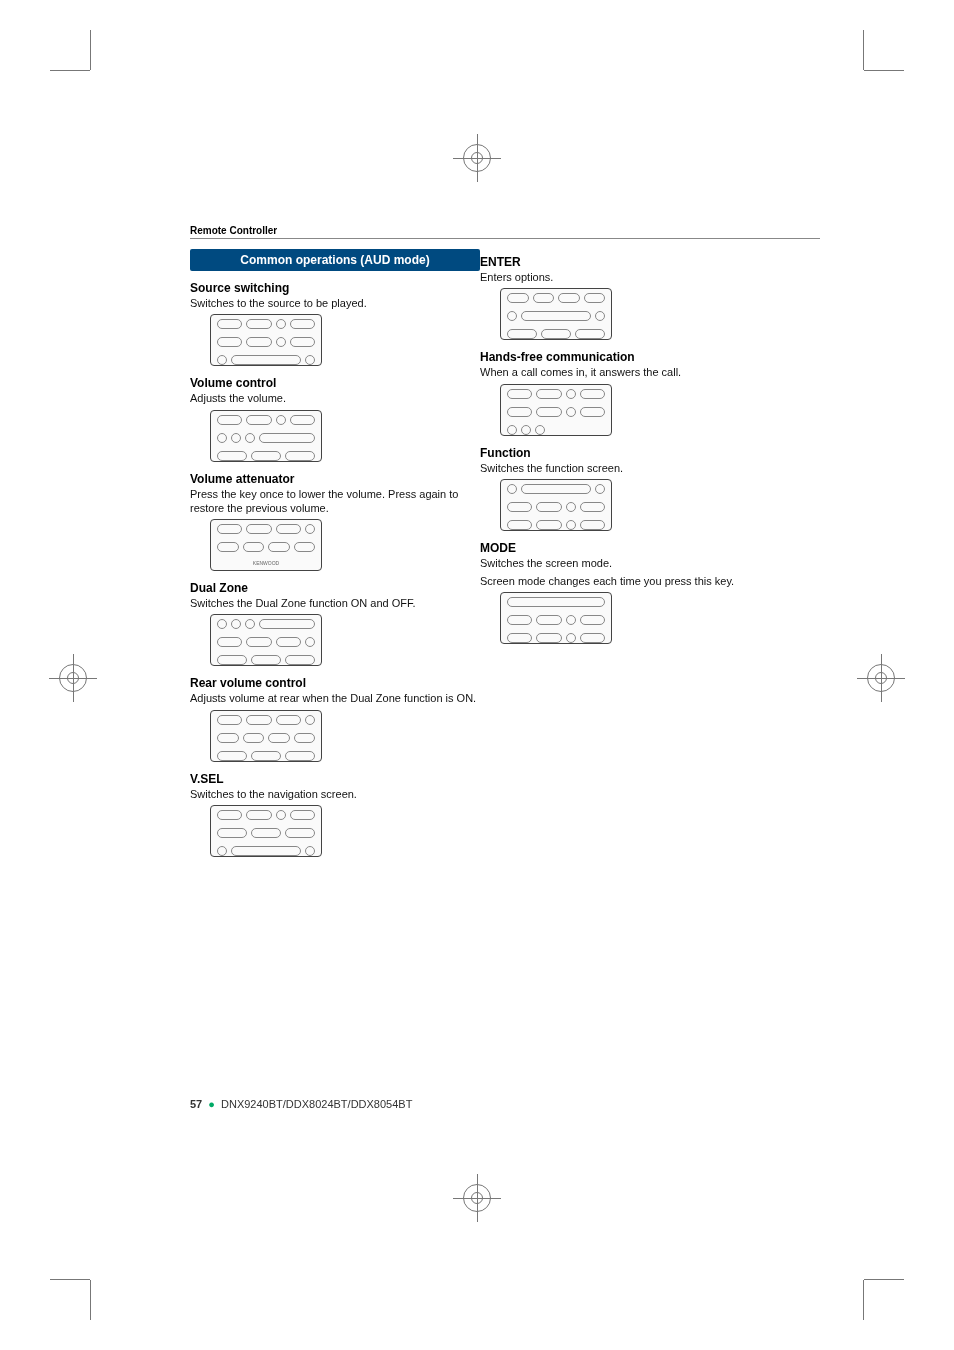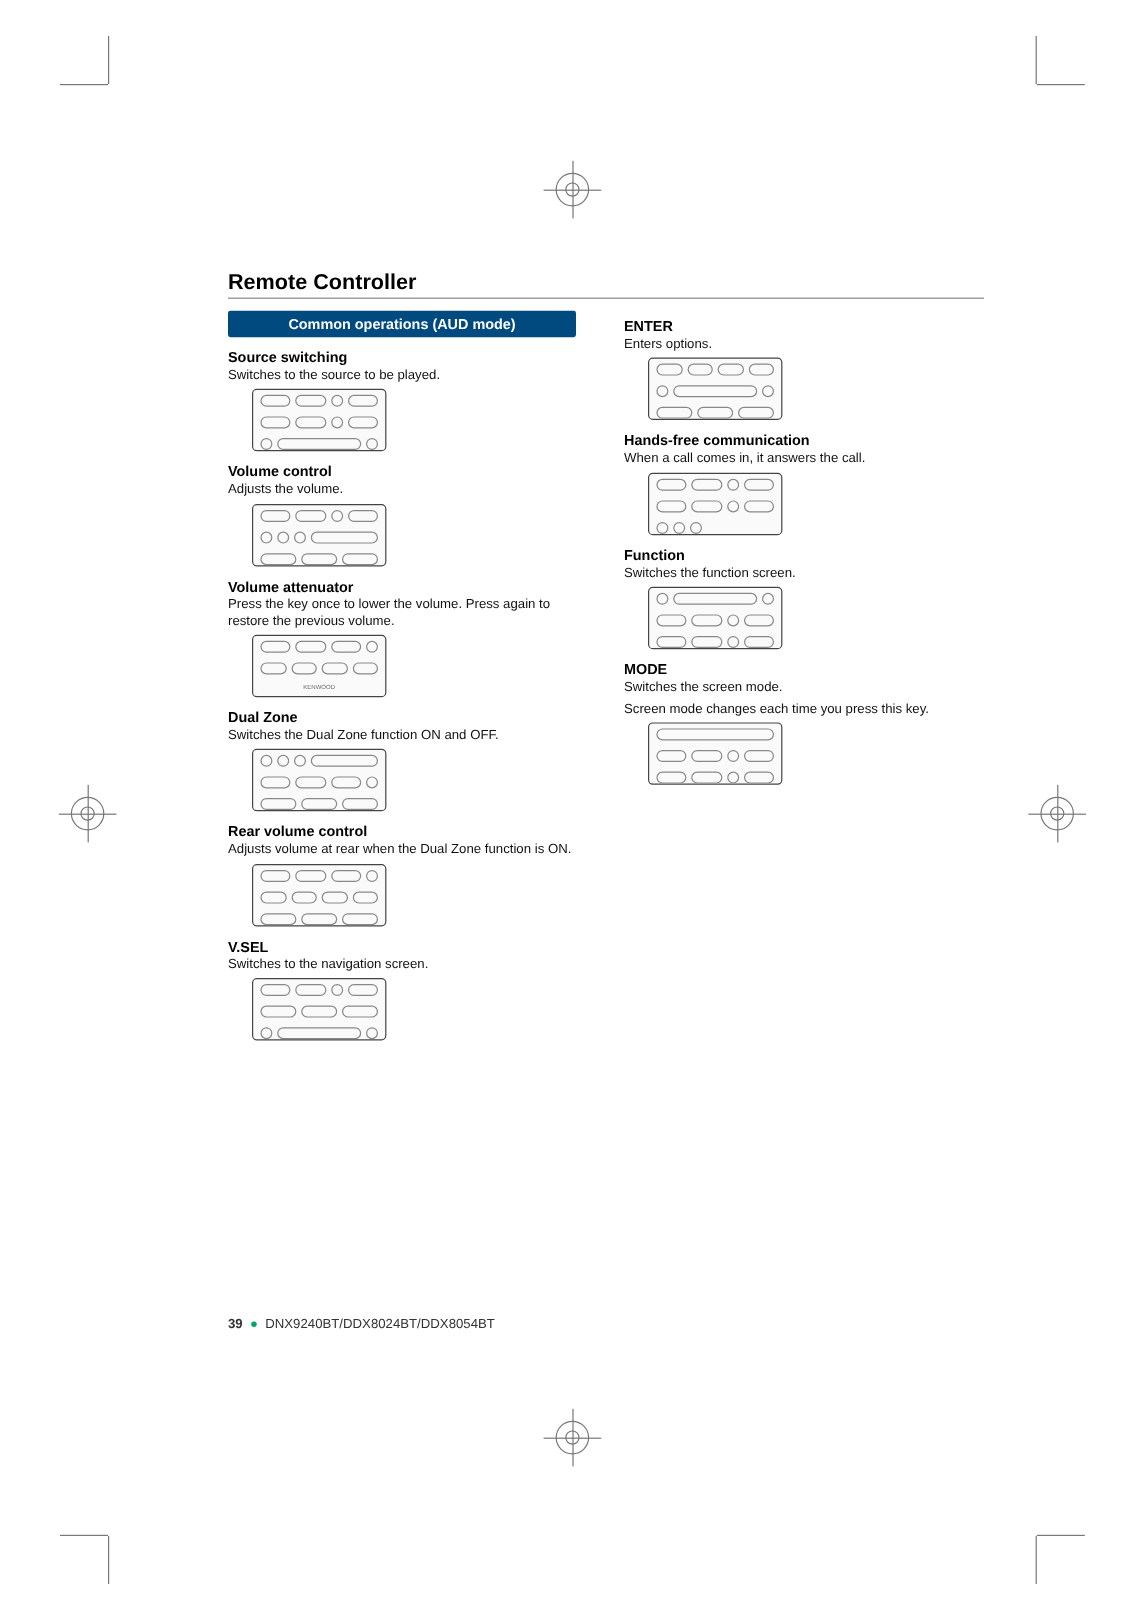--- a/index.html
+++ b/index.html
@@ -35,7 +35,7 @@
   }
   .section-header {
     font-weight: bold;
-    font-size: 18px;
+    font-size: 10px;
     margin-bottom: 2px;
   }
   .rule {

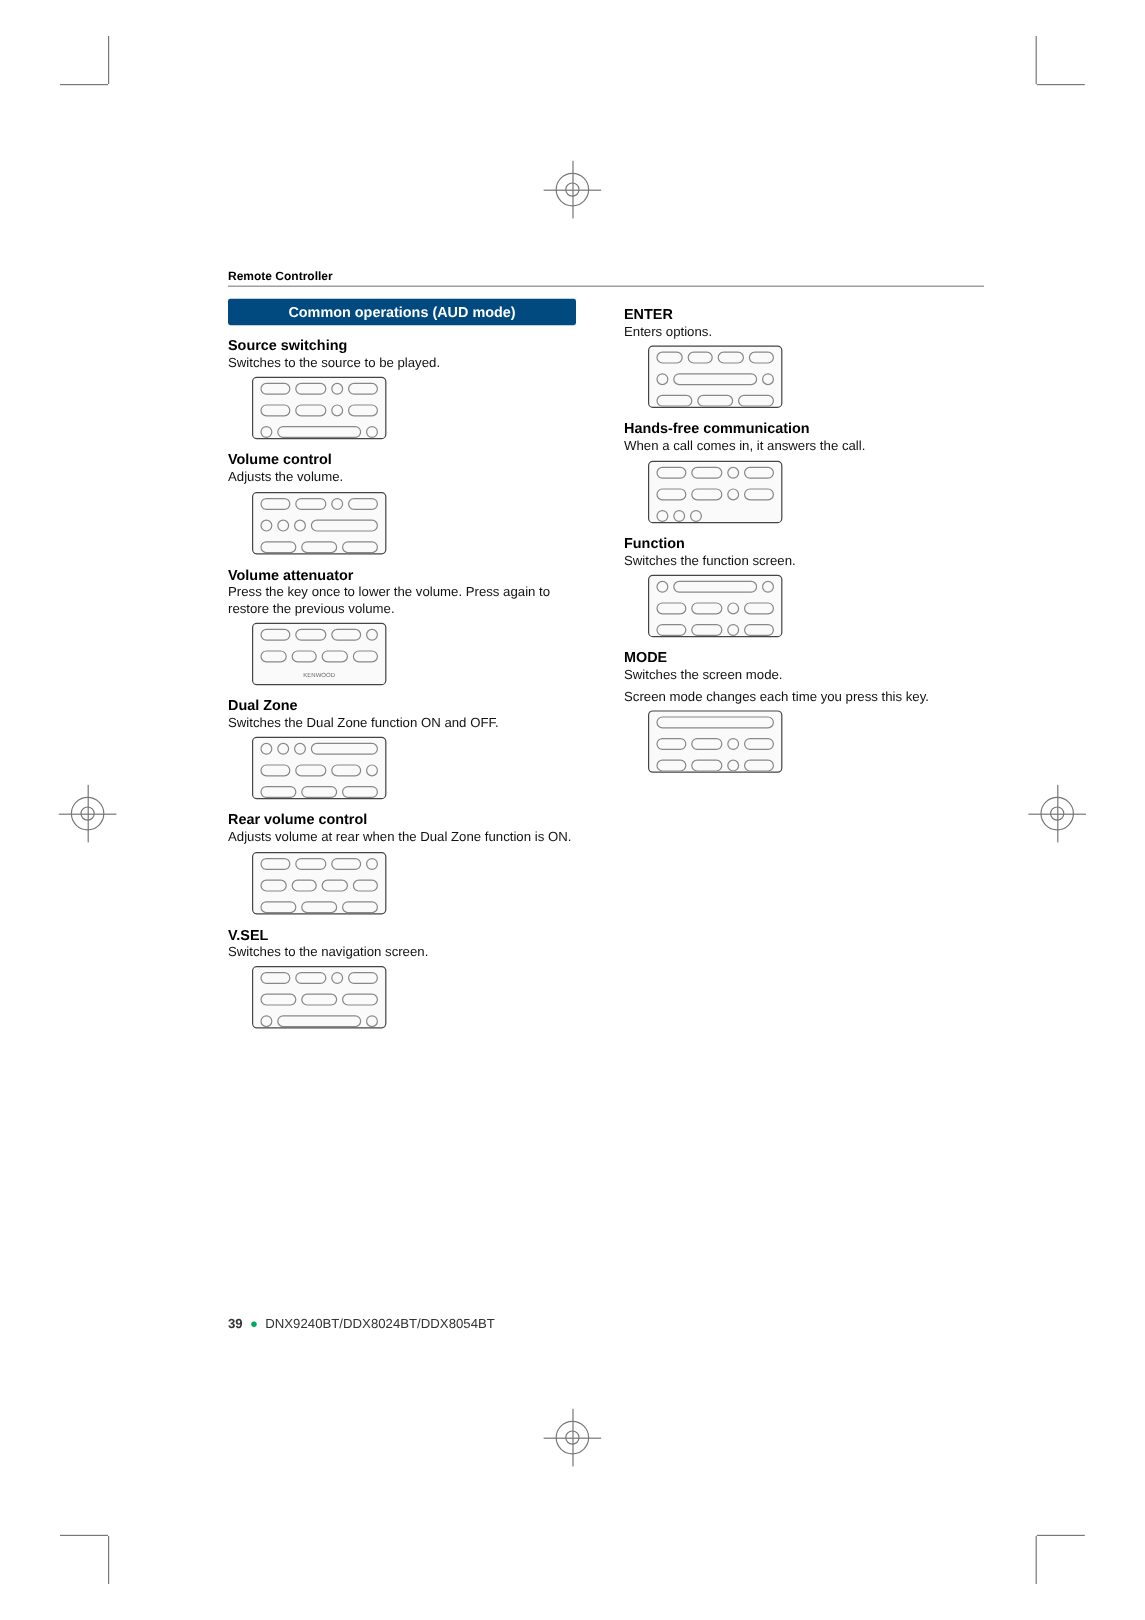--- a/index.html
+++ b/index.html
@@ -55,7 +55,6 @@
   }
   .columns {
     display: flex;
-    gap: 40px;
   }
   .col {
     width: 290px;

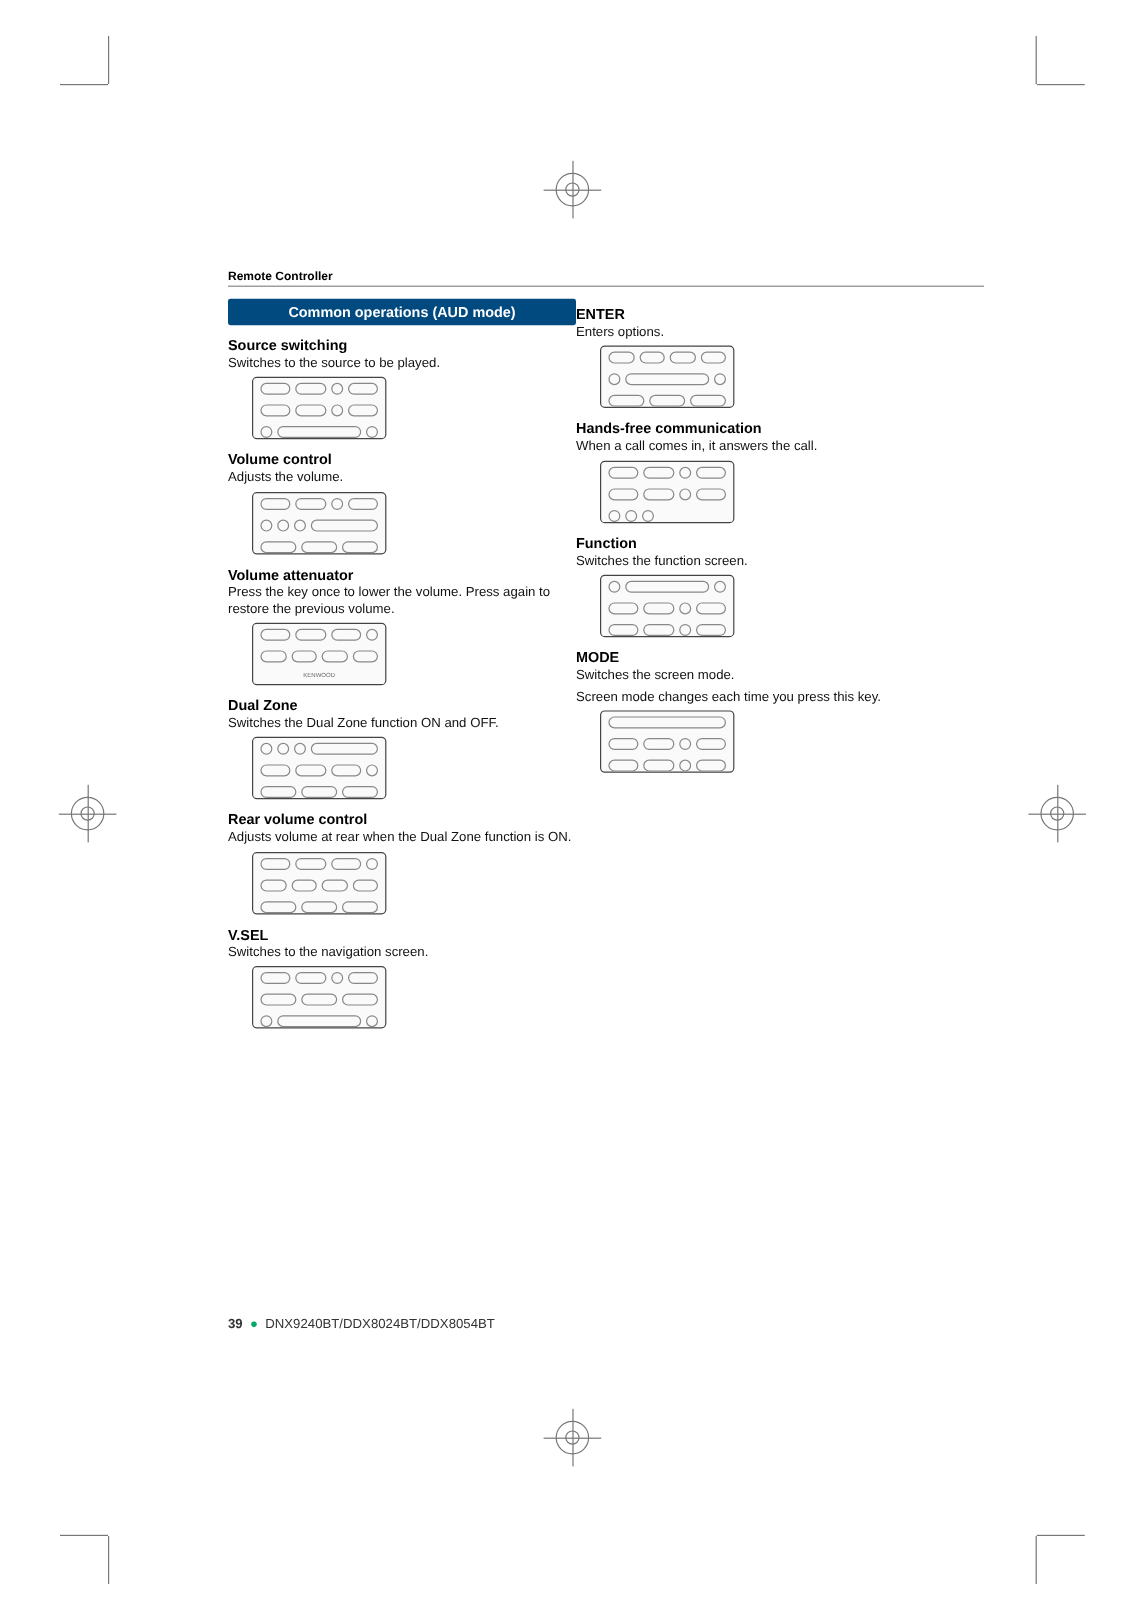--- a/index.html
+++ b/index.html
@@ -398,7 +398,7 @@
 </div>
 
 <div class="footer">
-  <span class="pg">39</span>
+  <span class="pg">57</span>
   <span class="bullet">●</span>
   <span>DNX9240BT/DDX8024BT/DDX8054BT</span>
 </div>

